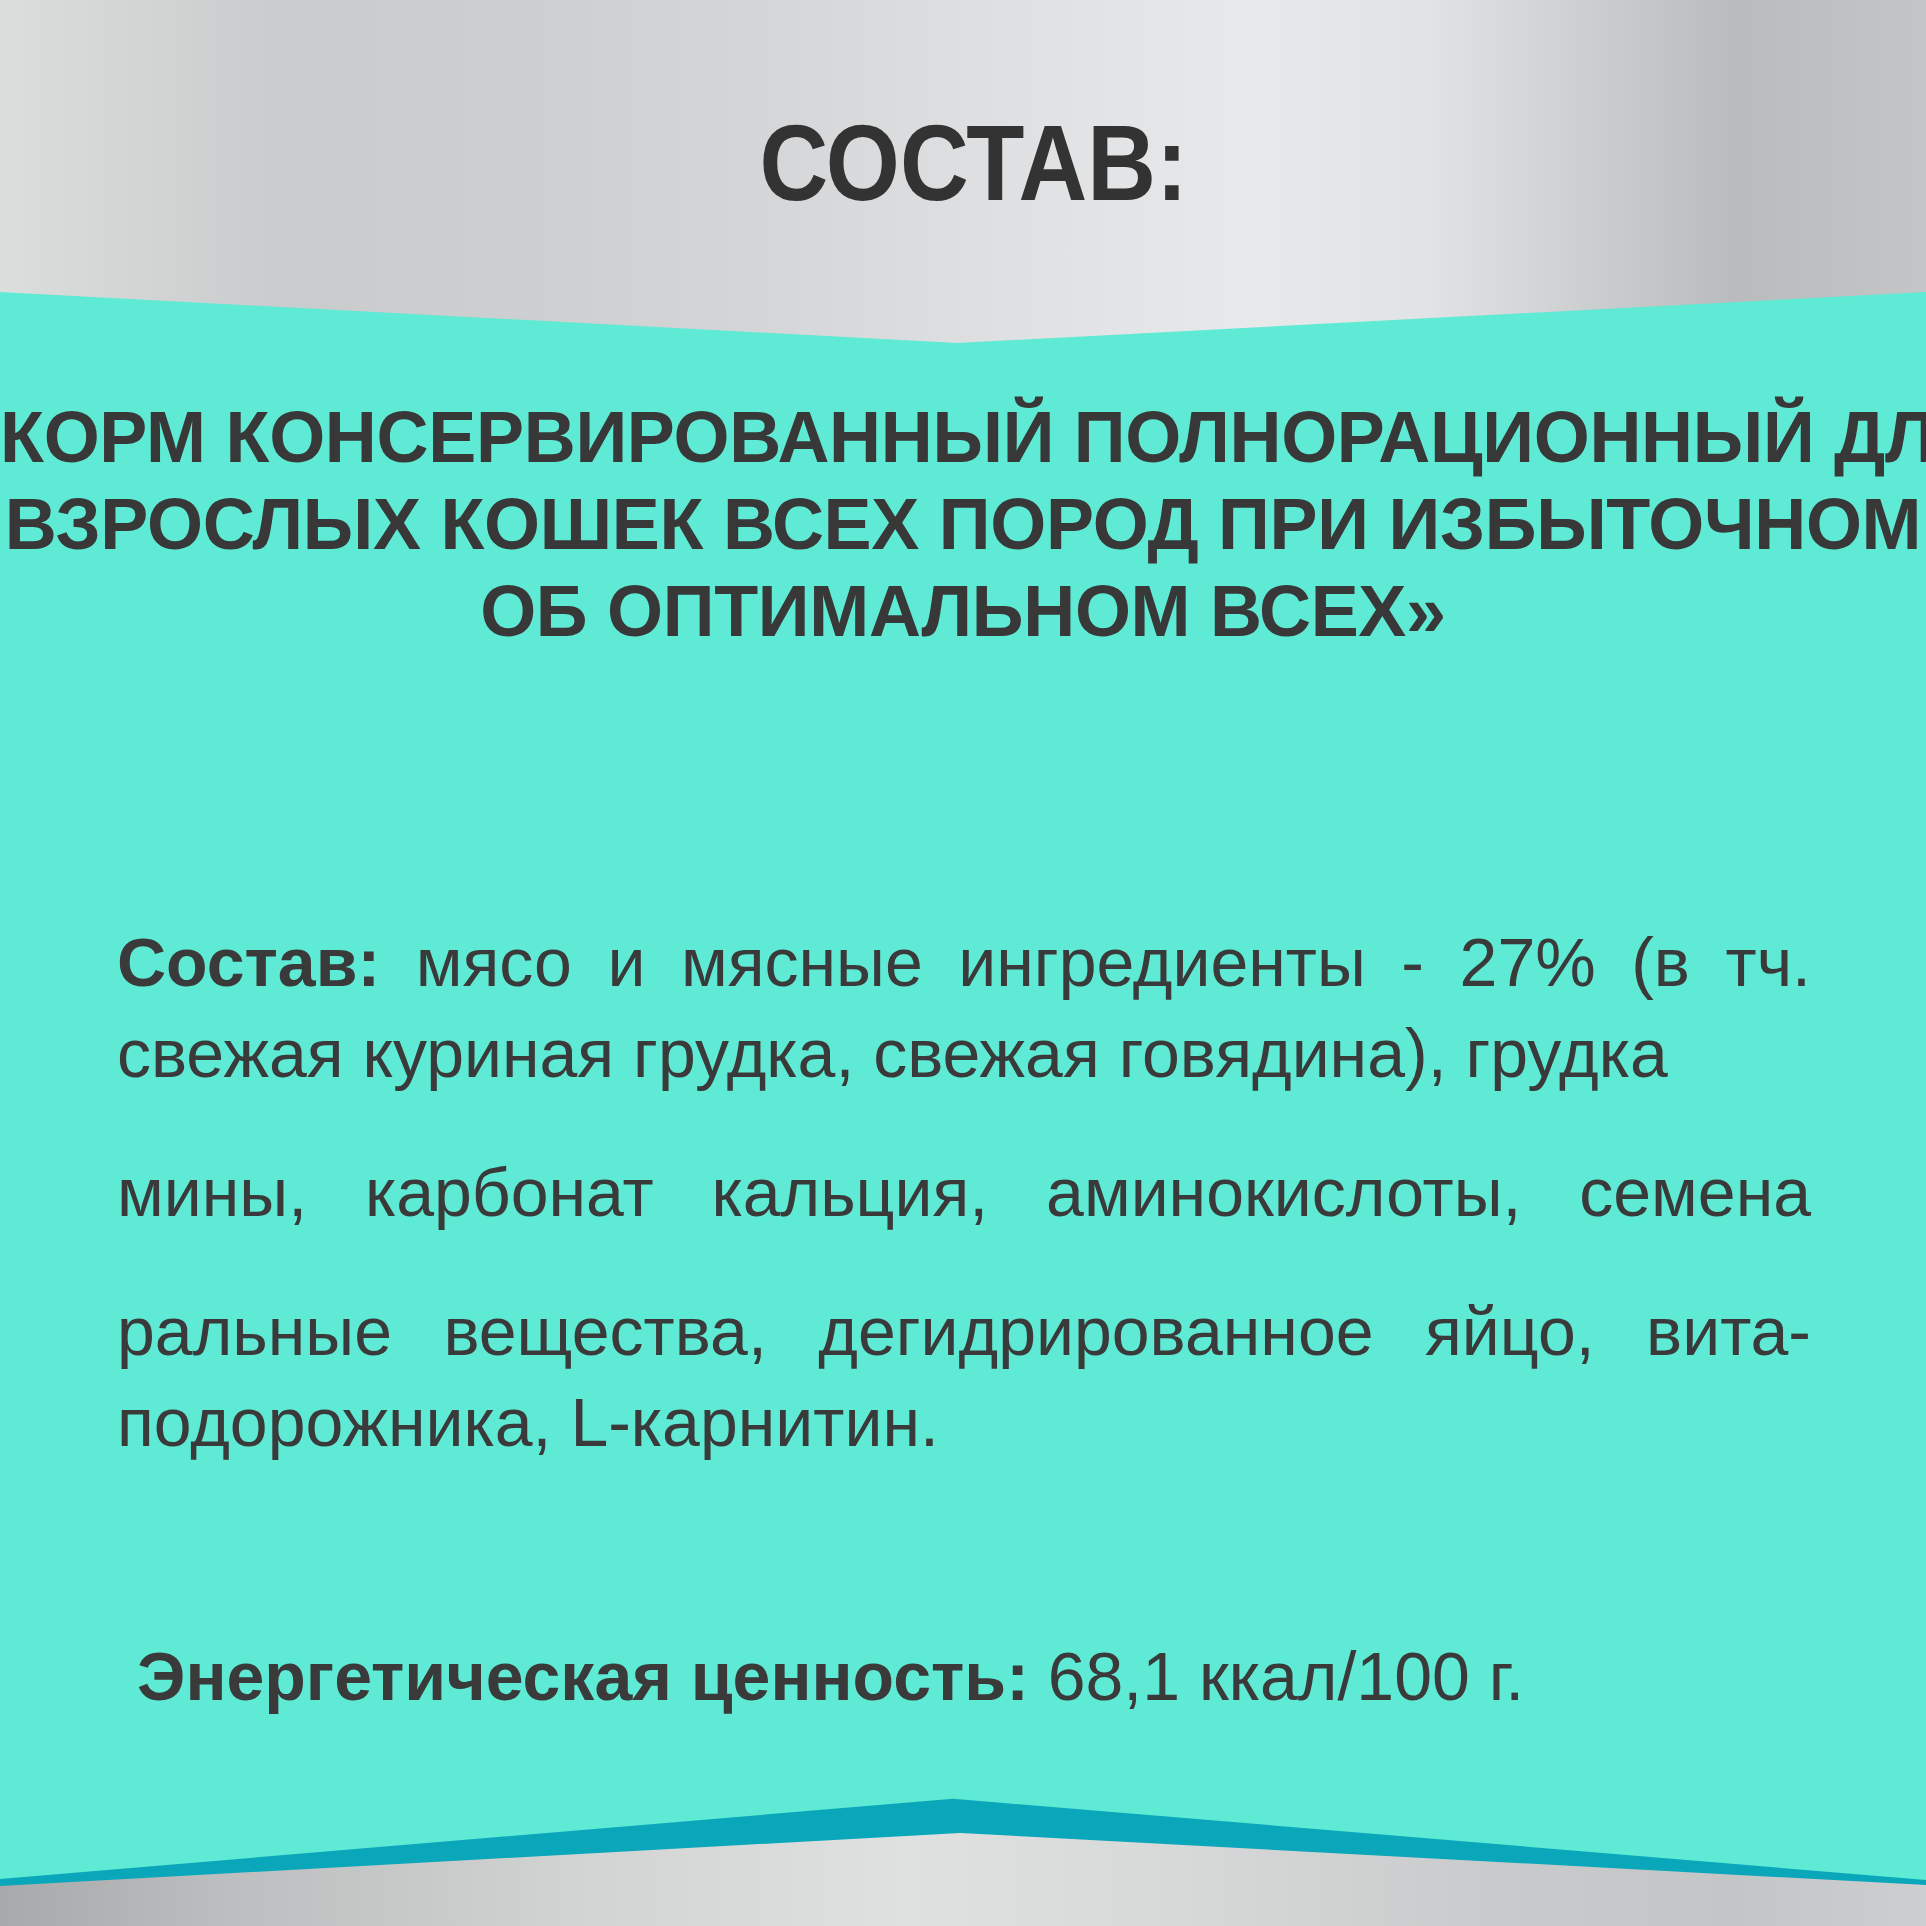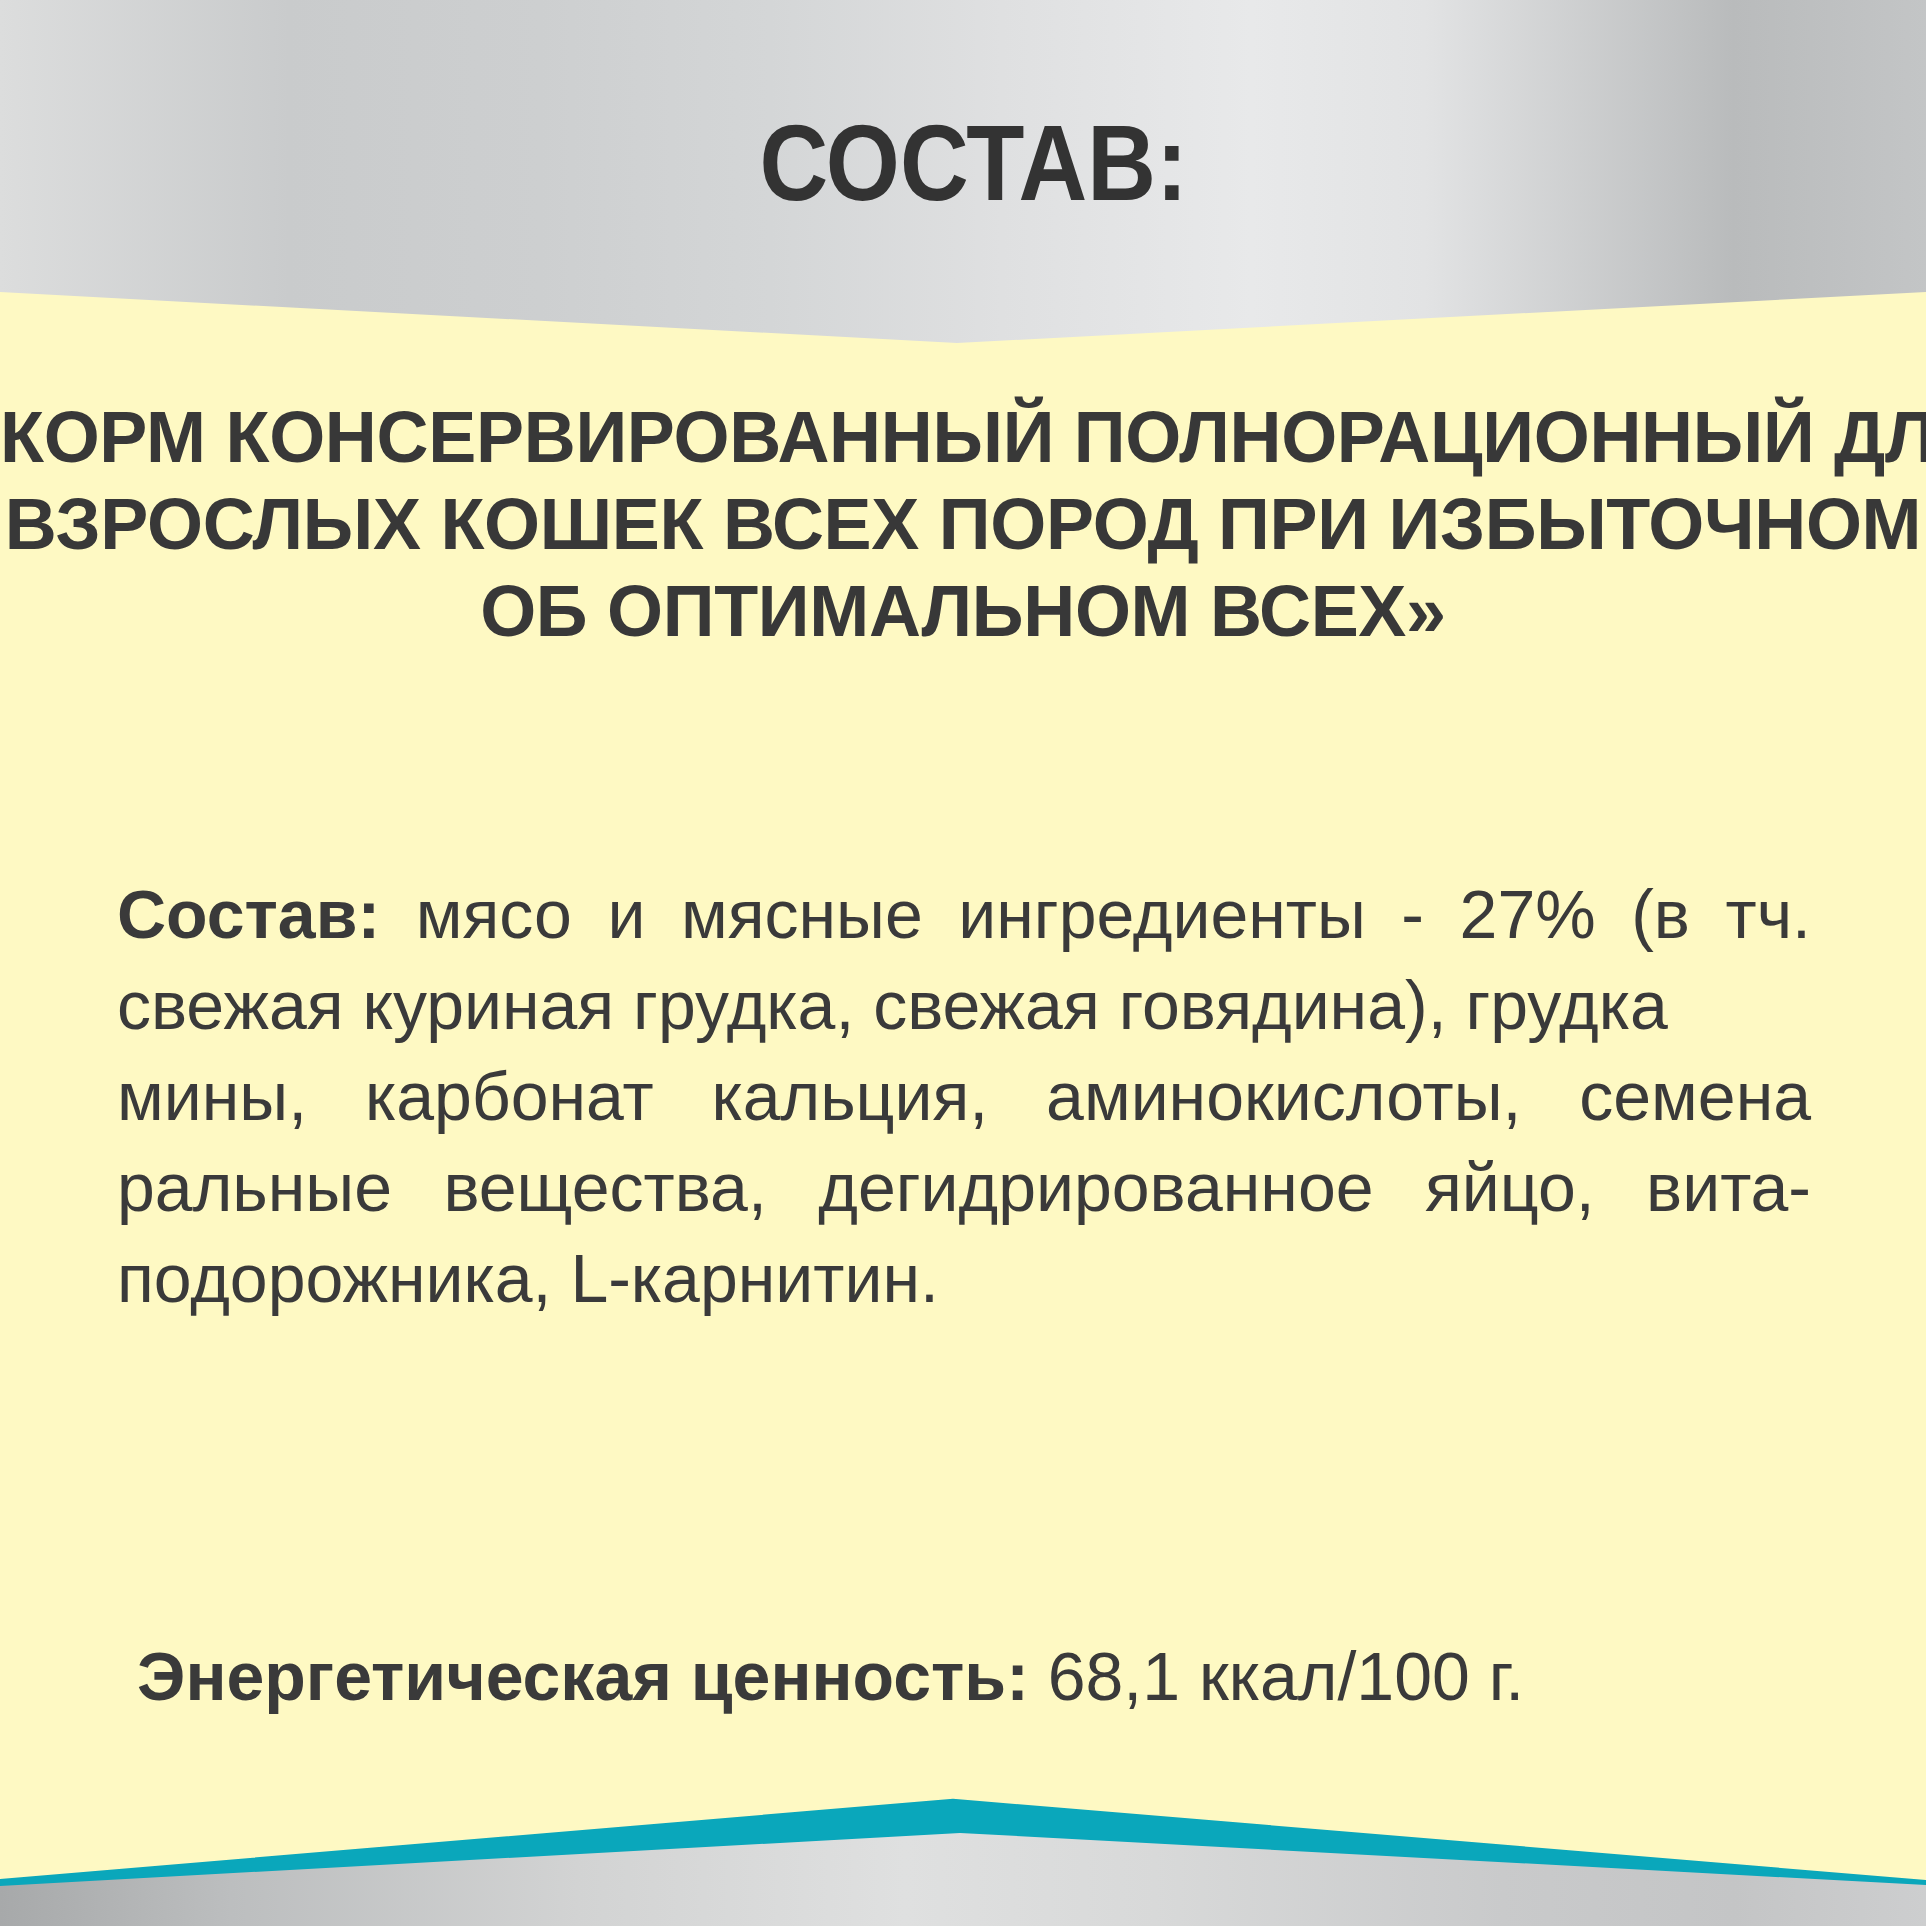--- a/index.html
+++ b/index.html
@@ -7,7 +7,7 @@
     position: relative;
     width: 1926px;
     height: 1926px;
-    background: #fef9c3;
+    background: #5eead4;
     overflow: hidden;
     font-family: "Liberation Sans", "DejaVu Sans", sans-serif;
     color: #3a3a3a;

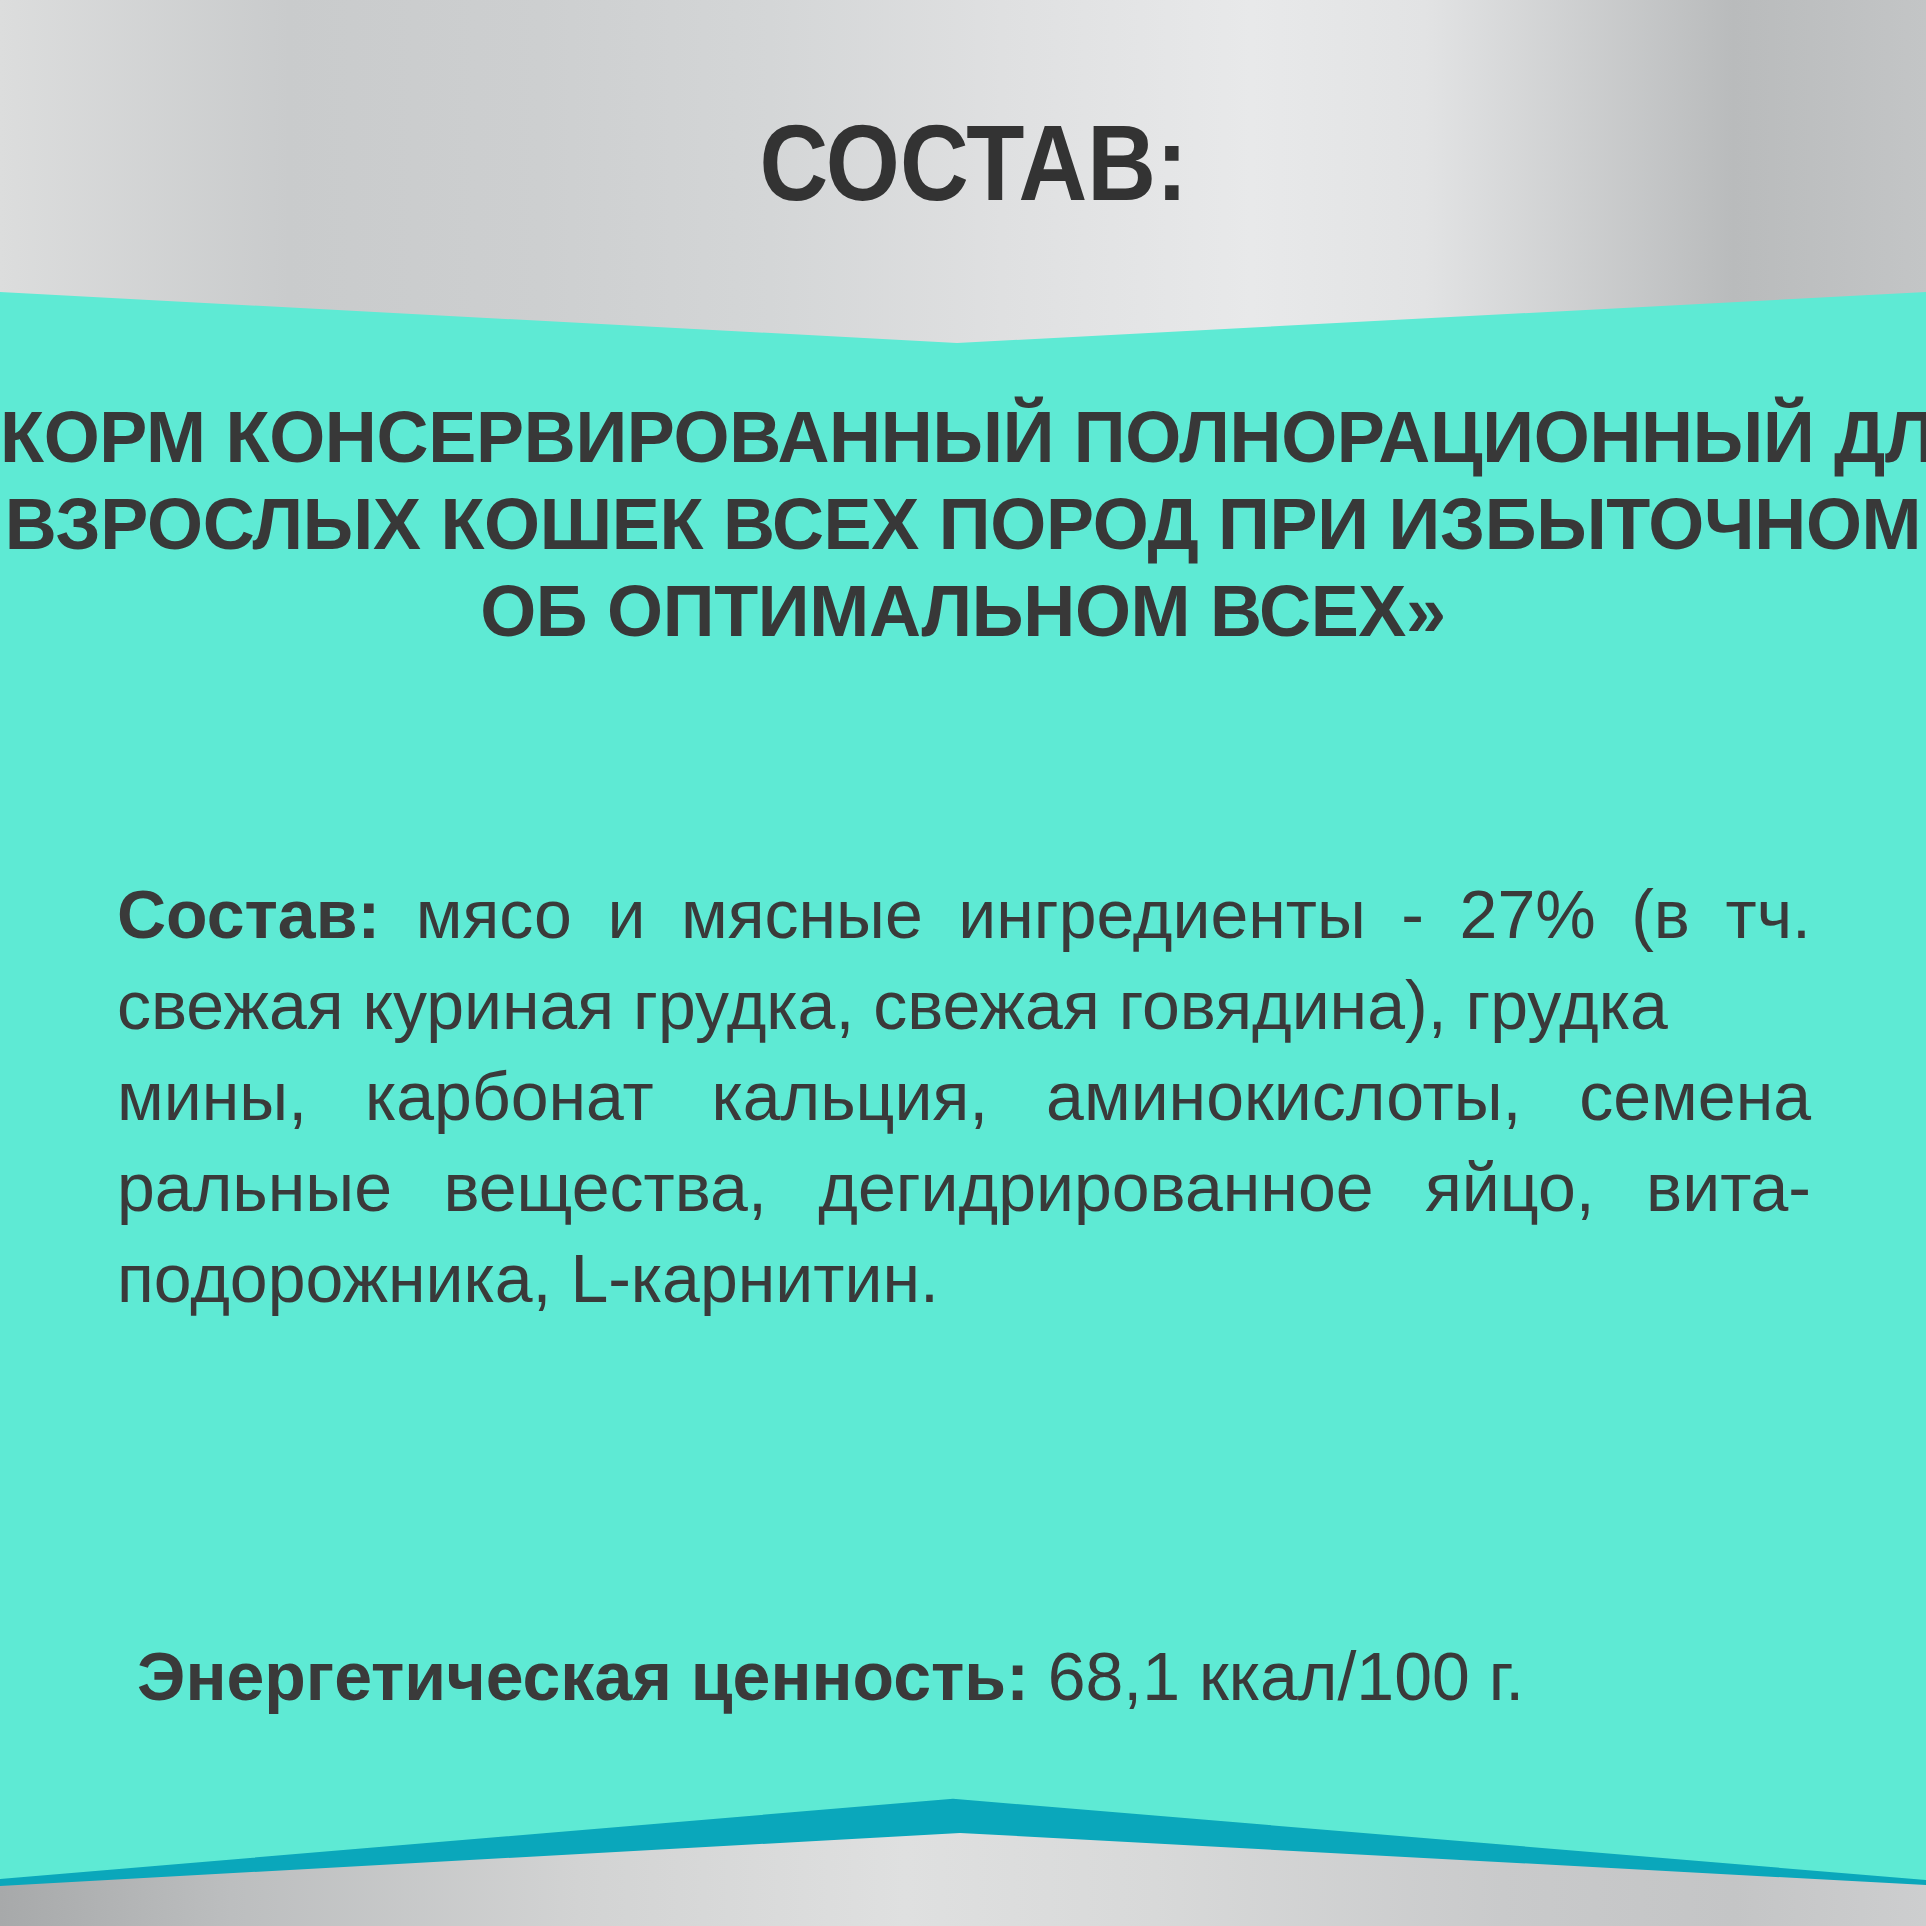--- a/index.html
+++ b/index.html
@@ -66,6 +66,7 @@
   .ingredients .line.just {
     text-align: justify;
     text-align-last: justify;
+    margin-top: 48px;
   }
   .b { font-weight: 700; }
 

